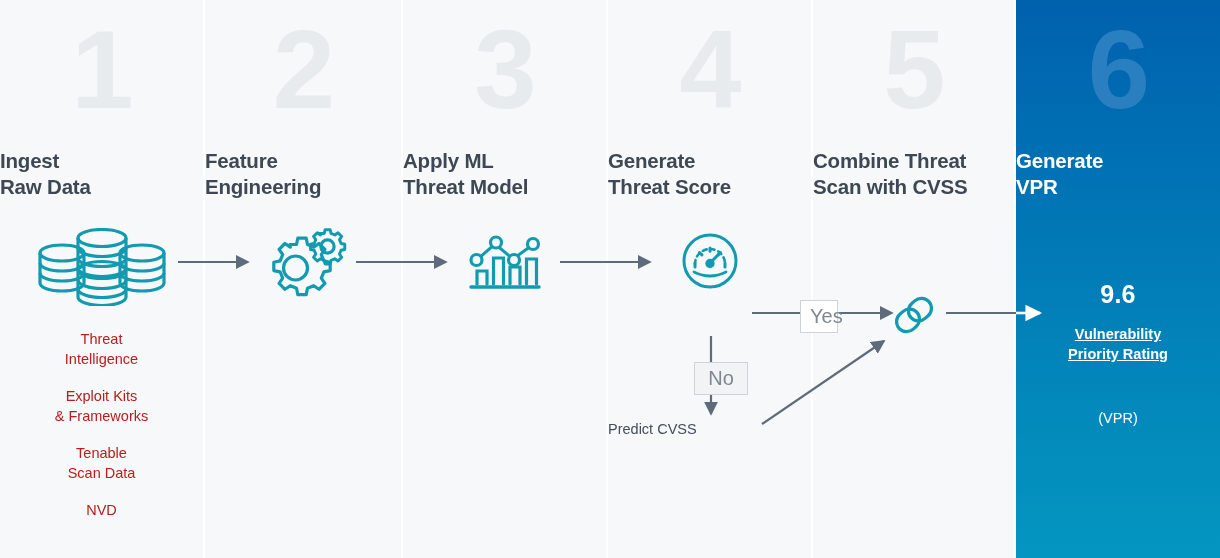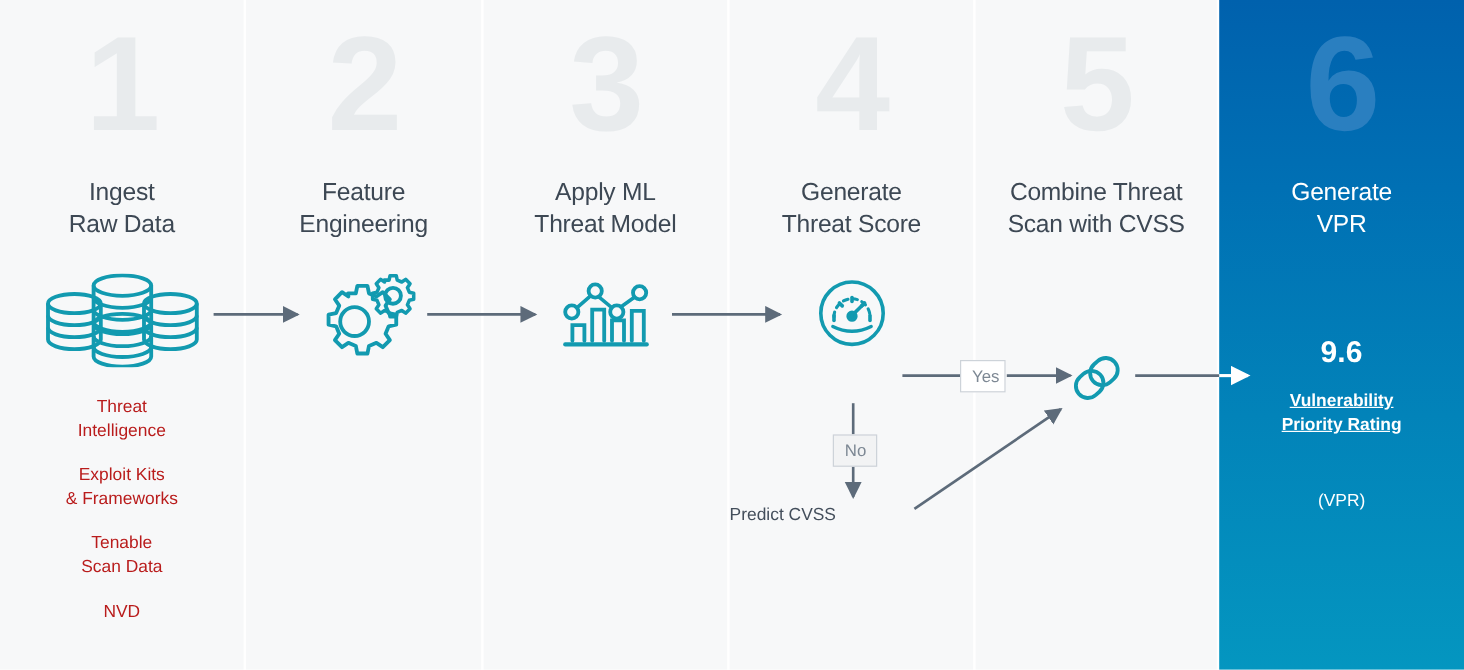--- a/index.html
+++ b/index.html
@@ -58,9 +58,8 @@
     top: 148px;
     left: 0;
     width: 100%;
-    text-align: center;
     font-size: 20.5px;
-    font-weight: 400;
+    font-weight: 700;
     line-height: 1.25;
     color: #3d4854;
     letter-spacing: -0.2px;

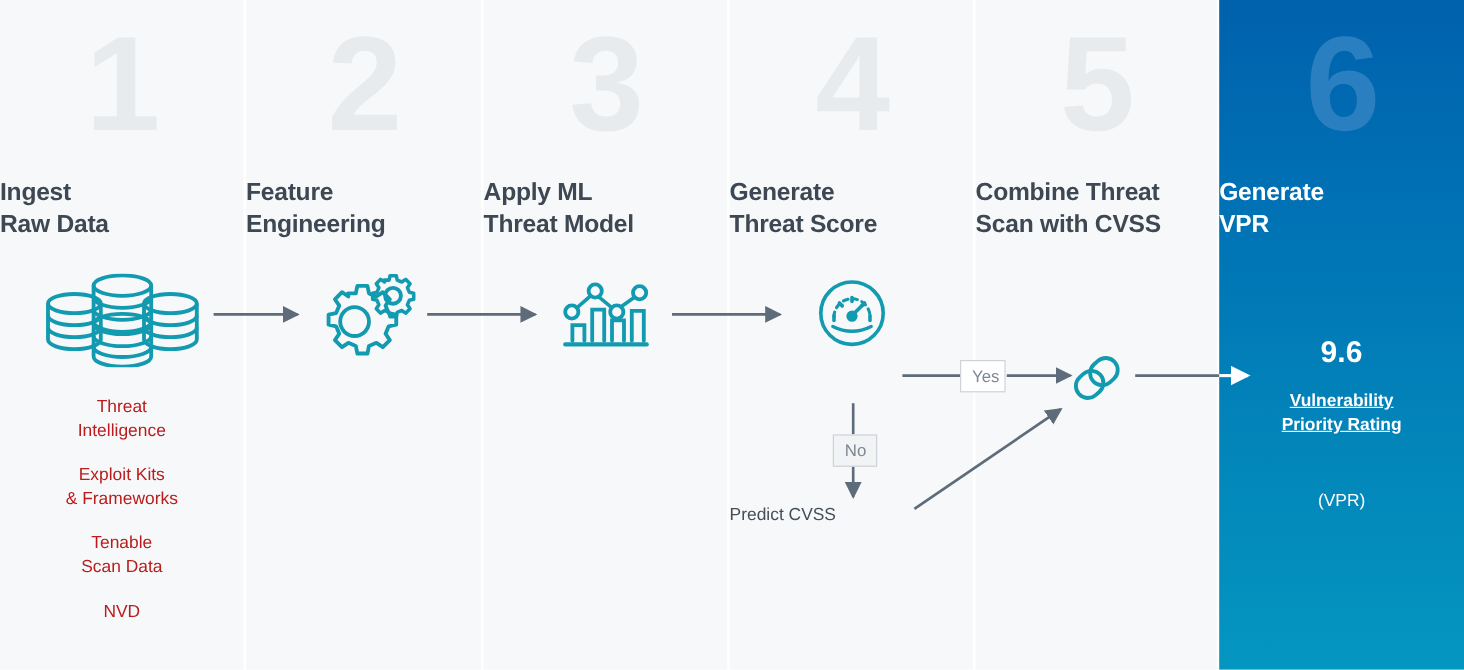--- a/index.html
+++ b/index.html
@@ -160,7 +160,7 @@
     background: #ffffff;
     border: 1px solid #cdd3d9;
     color: #7d8894;
-    font-size: 14px;
+    font-size: 20px;
     line-height: 1;
     padding: 5px 9px 6px 9px;
     text-align: center;

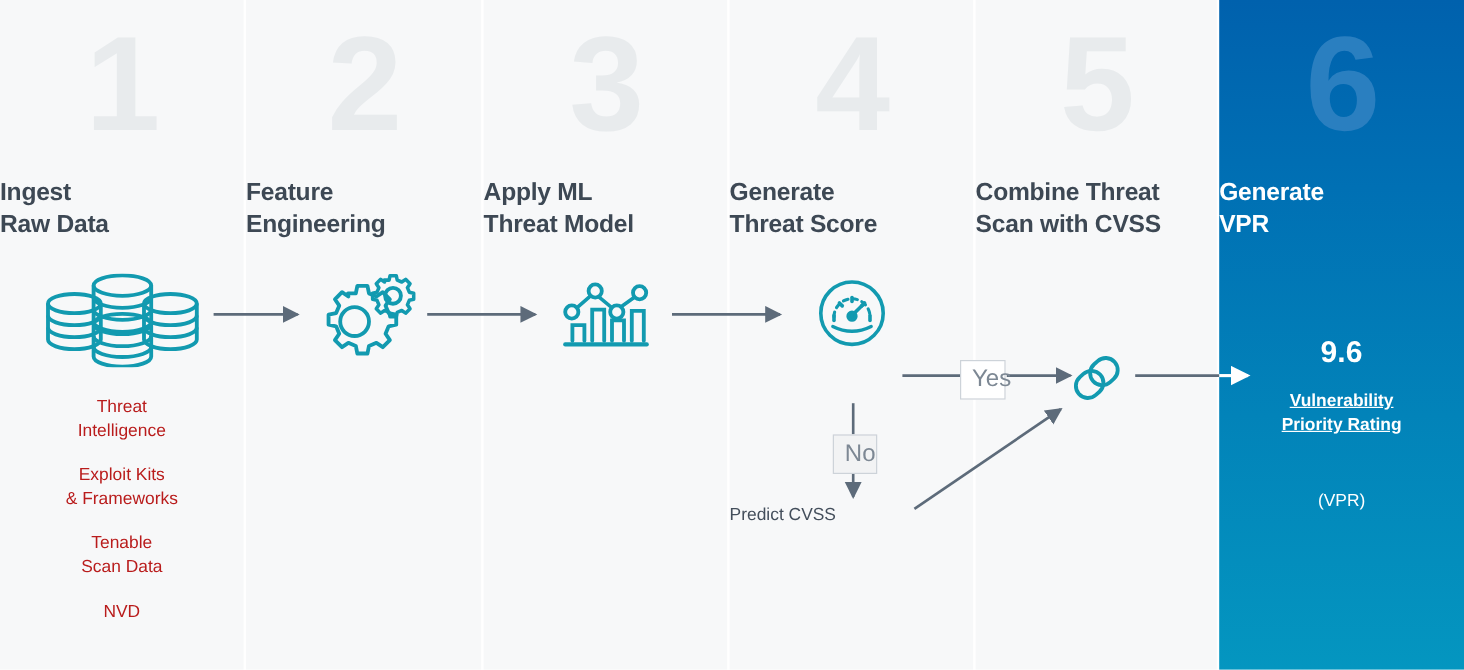--- a/index.html
+++ b/index.html
@@ -167,7 +167,7 @@
     box-sizing: border-box;
   }
   .chip-yes { left: 800px; top: 300px; width: 38px; }
-  .chip-no  { left: 694px; top: 362px; width: 37px; background:#f2f3f4; }
+  .chip-no  { left: 694px; top: 362px; width: 54px; background:#f2f3f4; }
 </style>
 </head>
 <body>

